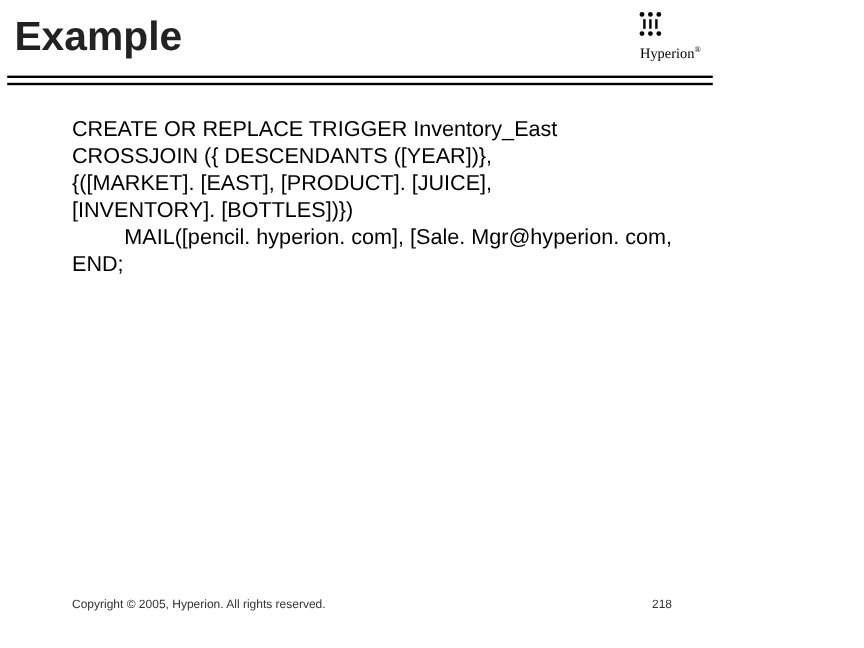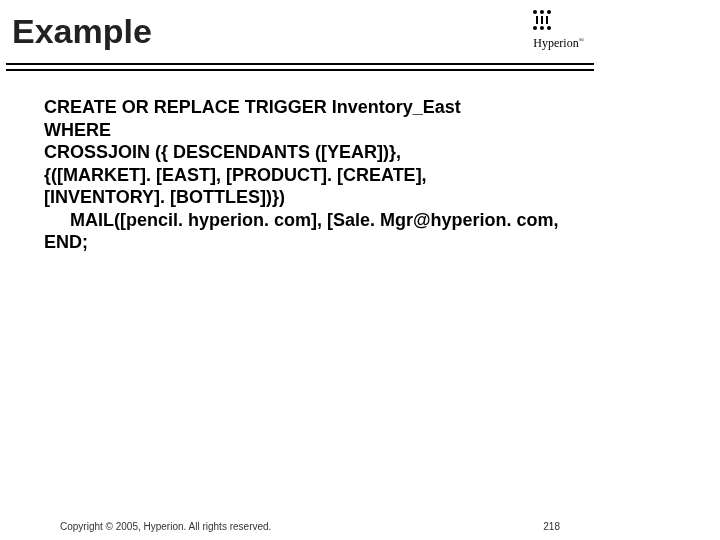--- a/index.html
+++ b/index.html
@@ -16,7 +16,7 @@
   .logo-text sup { font-size: 7px; vertical-align: super; }
   .rule-top { position: absolute; top: 63px; left: 6px; right: 6px; height: 0; border-bottom: 2px solid #000; }
   .rule-bottom { position: absolute; top: 69px; left: 6px; right: 6px; height: 0; border-bottom: 2px solid #000; }
-  .body { position: absolute; top: 96px; left: 44px; right: 40px; font-size: 18px; line-height: 1.25; font-weight: bold; }
+  .body { position: absolute; top: 96px; left: 60px; right: 40px; font-size: 18px; line-height: 1.25; }
   .indent { padding-left: 26px; }
   .footer { position: absolute; bottom: 8px; left: 60px; right: 40px; display: flex; justify-content: space-between; font-size: 10px; color: #333; gap: 44px; }
 </style>

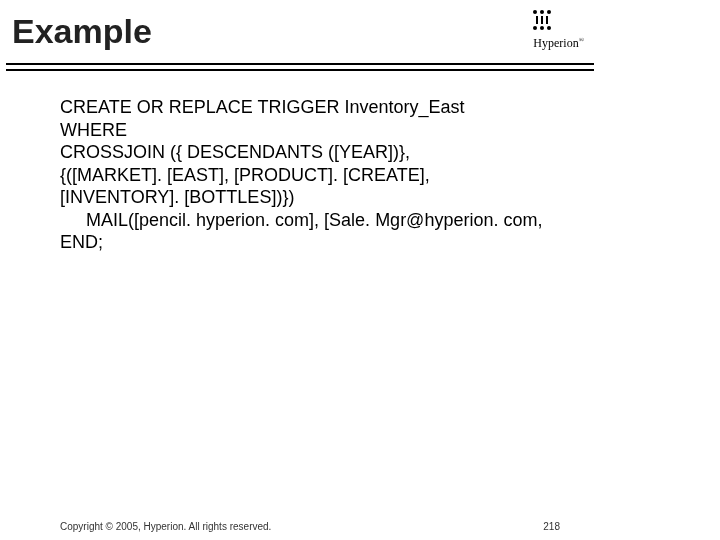--- a/index.html
+++ b/index.html
@@ -57,7 +57,6 @@
 
   <div class="body">
     <div>CREATE OR REPLACE TRIGGER Inventory_East</div>
-    <div>WHERE</div>
     <div>CROSSJOIN ({ DESCENDANTS ([YEAR])},</div>
     <div>{([MARKET]. [EAST], [PRODUCT]. [CREATE],</div>
     <div>[INVENTORY]. [BOTTLES])})</div>

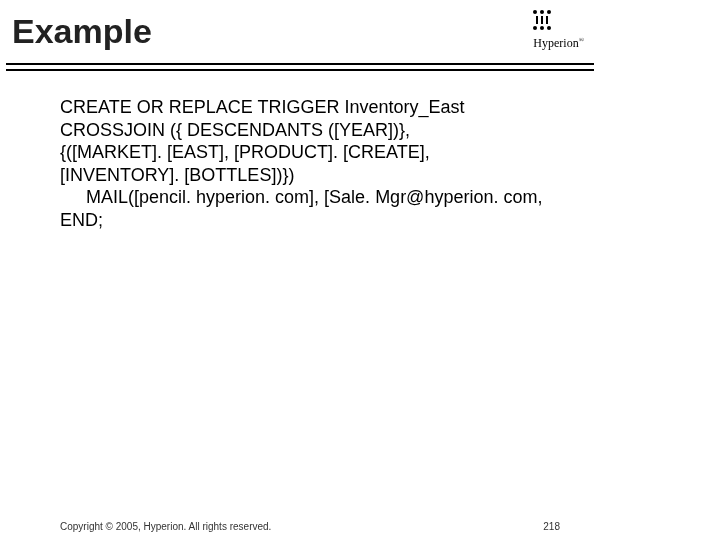--- a/index.html
+++ b/index.html
@@ -58,7 +58,7 @@
   <div class="body">
     <div>CREATE OR REPLACE TRIGGER Inventory_East</div>
     <div>CROSSJOIN ({ DESCENDANTS ([YEAR])},</div>
-    <div>{([MARKET]. [EAST], [PRODUCT]. [CREATE],</div>
+    <div>{([MARKET]. [EAST], [PRODUCT]. [JUICE],</div>
     <div>[INVENTORY]. [BOTTLES])})</div>
     <div class="indent">MAIL([pencil. hyperion. com], [Sale. Mgr@hyperion. com,</div>
     <div>END;</div>

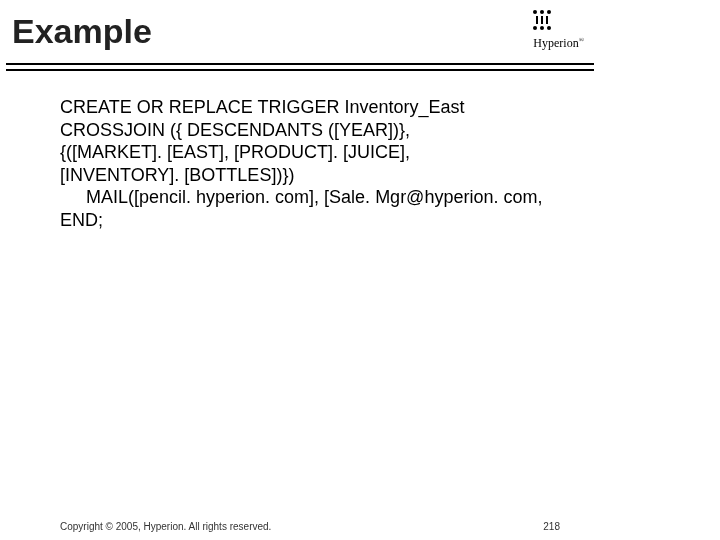--- a/index.html
+++ b/index.html
@@ -17,7 +17,7 @@
   .rule-top { position: absolute; top: 63px; left: 6px; right: 6px; height: 0; border-bottom: 2px solid #000; }
   .rule-bottom { position: absolute; top: 69px; left: 6px; right: 6px; height: 0; border-bottom: 2px solid #000; }
   .body { position: absolute; top: 96px; left: 60px; right: 40px; font-size: 18px; line-height: 1.25; }
-  .indent { padding-left: 26px; }
+  .indent { padding-left: 26px; text-align: right; }
   .footer { position: absolute; bottom: 8px; left: 60px; right: 40px; display: flex; justify-content: space-between; font-size: 10px; color: #333; gap: 44px; }
 </style>
 </head>

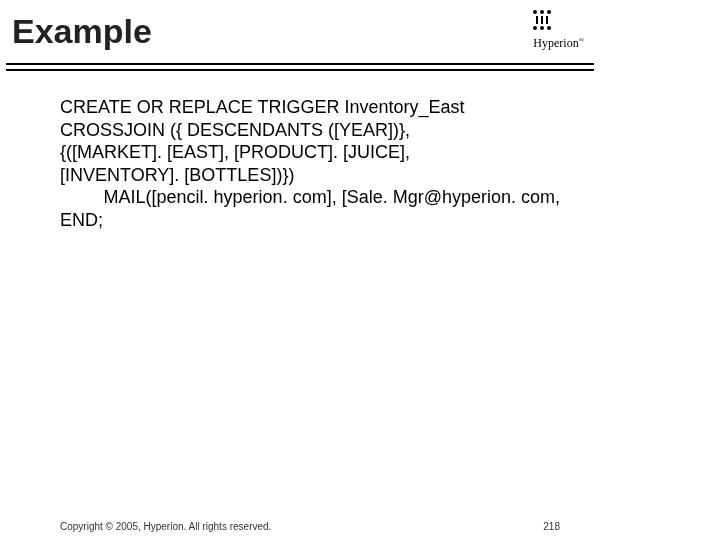--- a/index.html
+++ b/index.html
@@ -18,7 +18,7 @@
   .rule-bottom { position: absolute; top: 69px; left: 6px; right: 6px; height: 0; border-bottom: 2px solid #000; }
   .body { position: absolute; top: 96px; left: 60px; right: 40px; font-size: 18px; line-height: 1.25; }
   .indent { padding-left: 26px; text-align: right; }
-  .footer { position: absolute; bottom: 8px; left: 60px; right: 40px; display: flex; justify-content: space-between; font-size: 10px; color: #333; gap: 44px; }
+  .footer { position: absolute; bottom: 30px; left: 60px; right: 40px; display: flex; justify-content: space-between; font-size: 10px; color: #333; gap: 44px; }
 </style>
 </head>
 <body>

